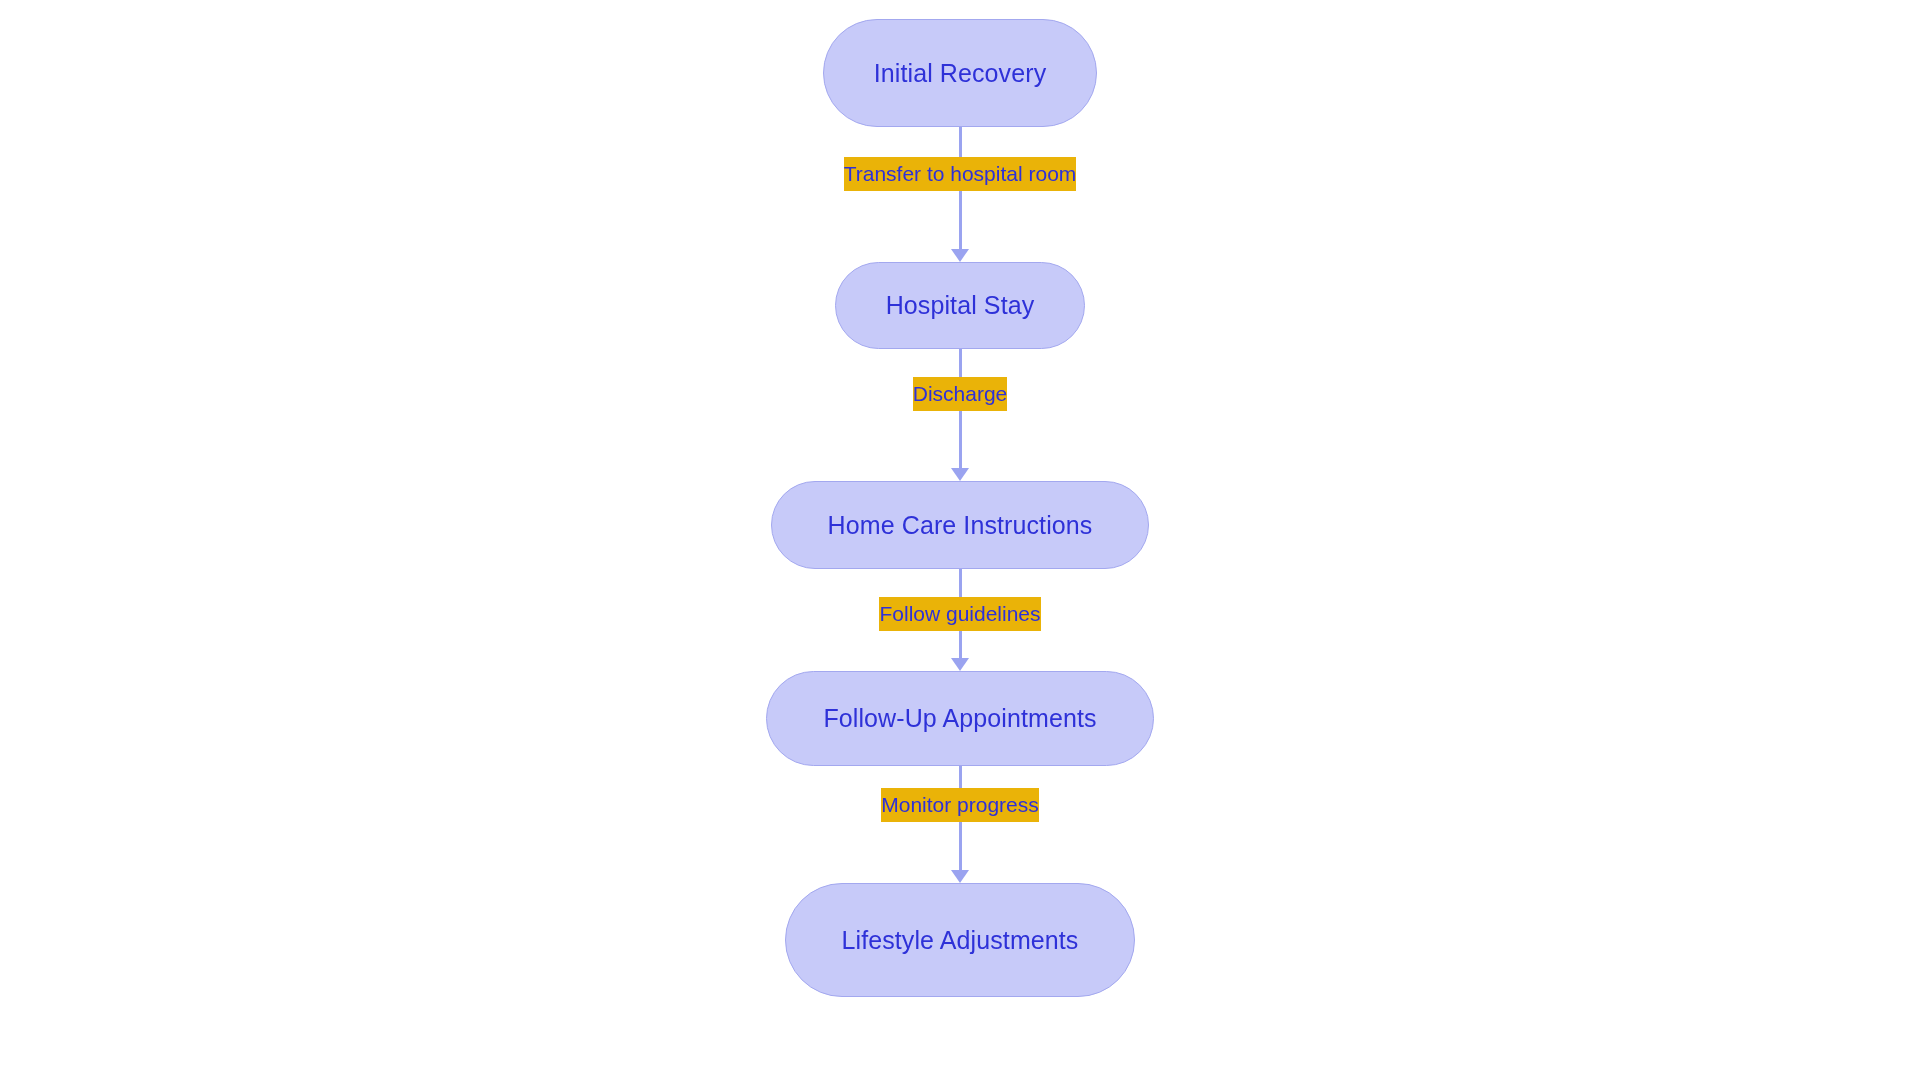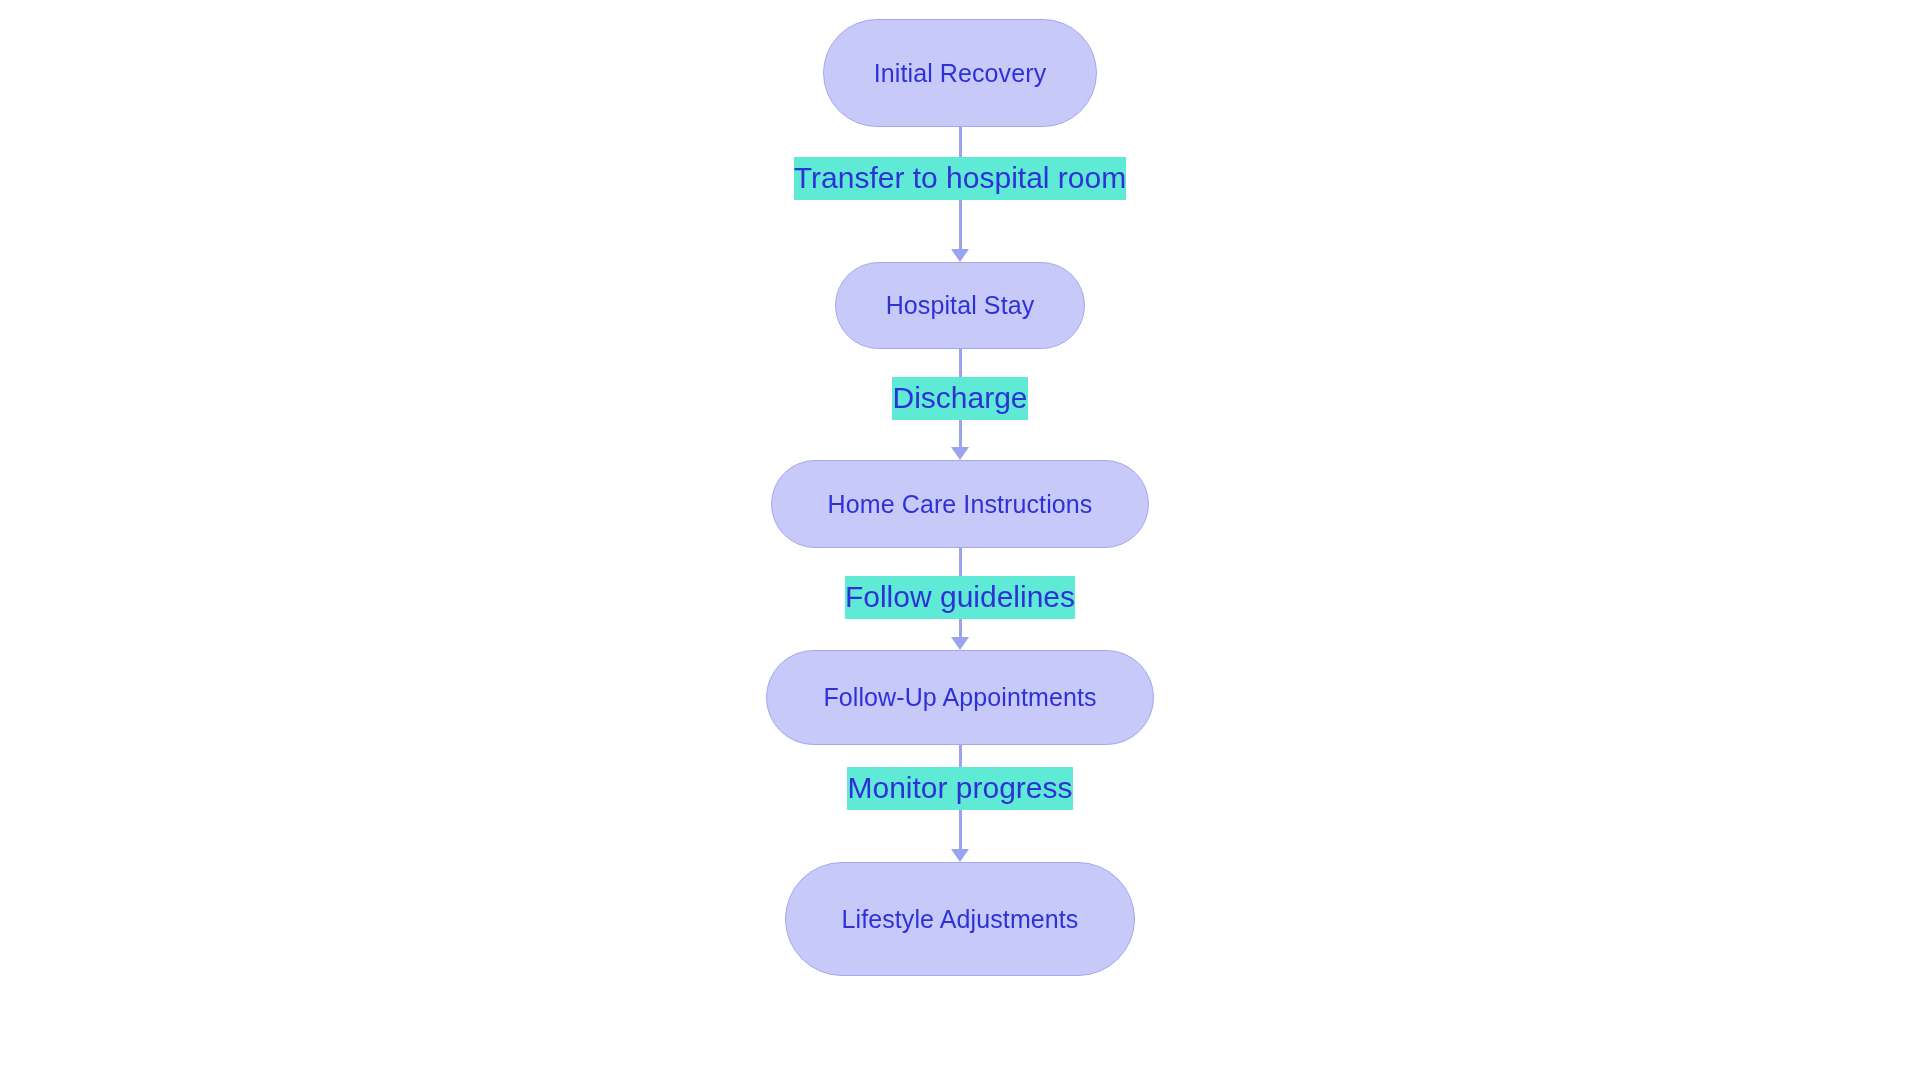--- a/index.html
+++ b/index.html
@@ -77,11 +77,11 @@
   }
   .edge-label {
     color: #2e31d8;
-    font-size: 30px;
+    font-size: 21px;
     line-height: 1;
     white-space: nowrap;
     padding: 6px 0 7px 0;
-    background: #5eead4;
+    background: #eab308;
     position: relative;
     z-index: 2;
     flex: 0 0 auto;

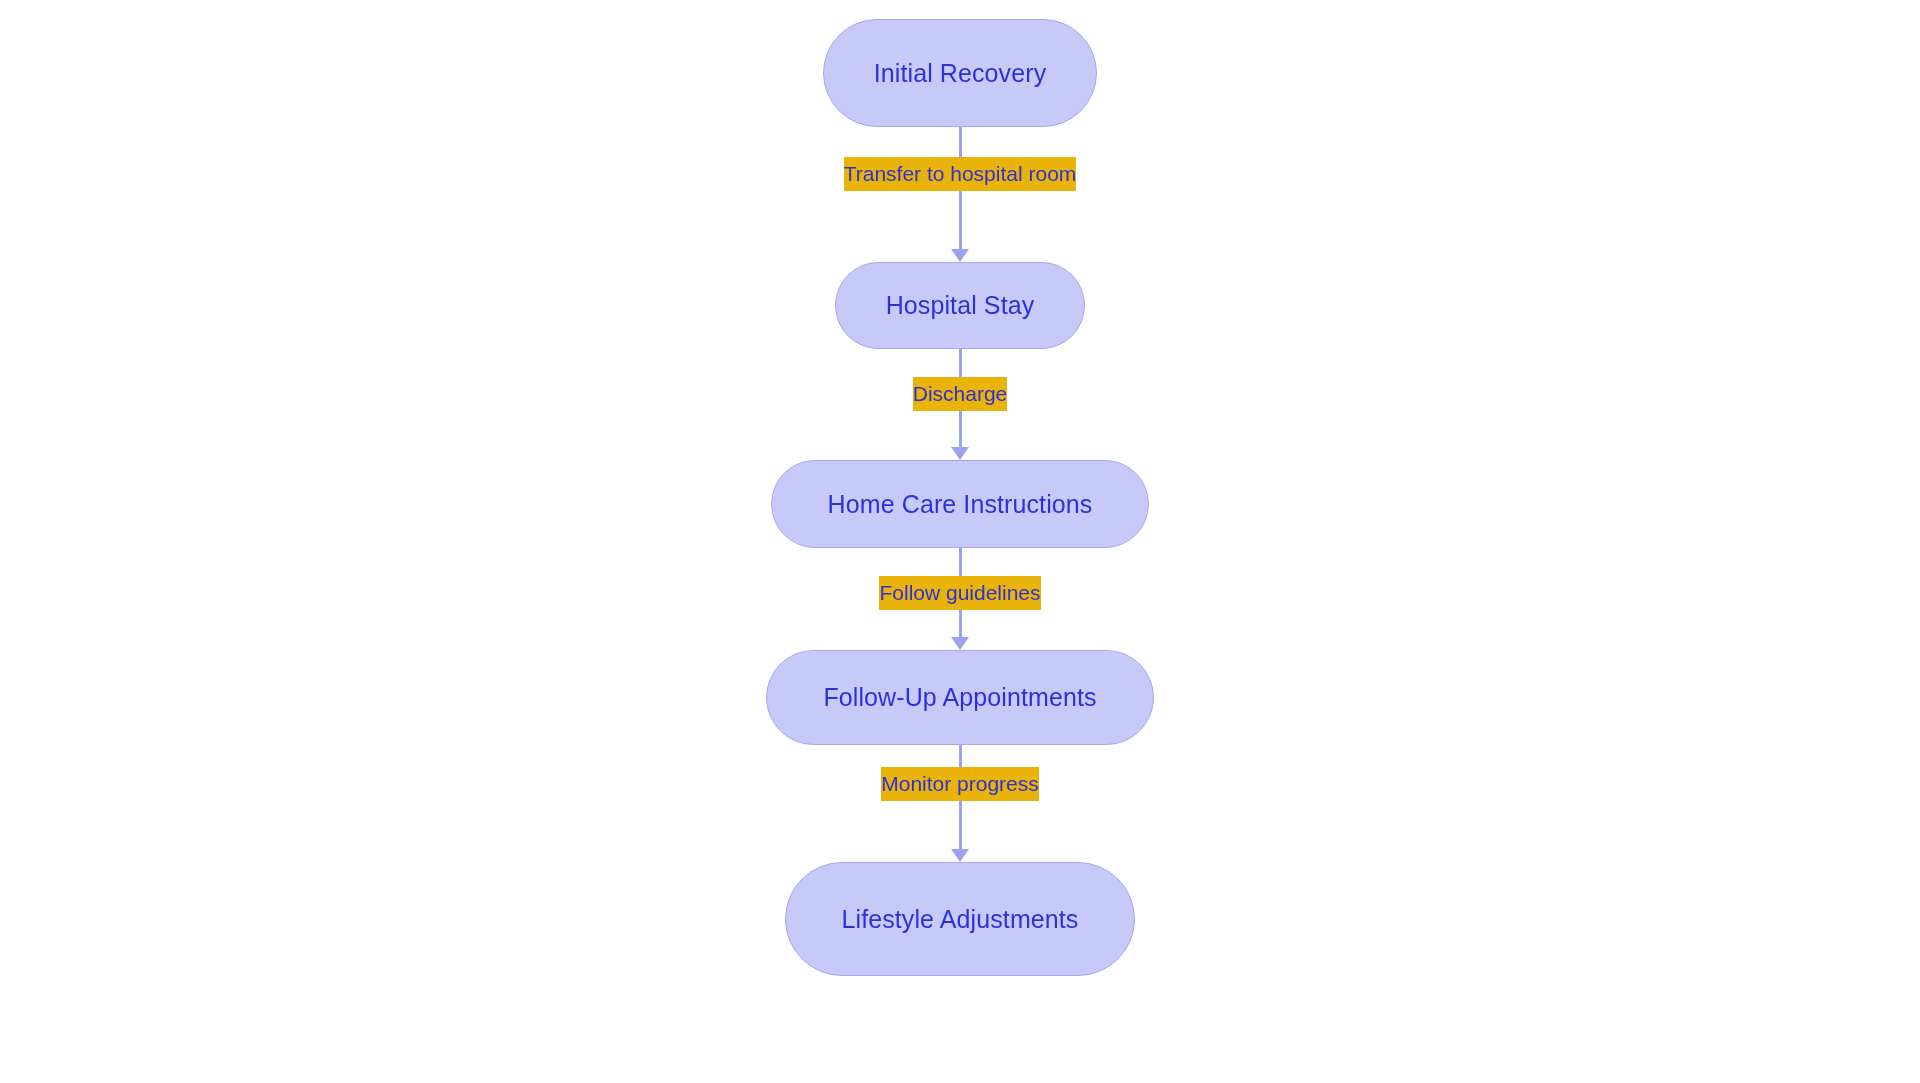--- a/index.html
+++ b/index.html
@@ -107,7 +107,7 @@
   .edge-0 .edge-line-top { height: 30px; }
   .edge-0 .edge-line-bottom { height: 18px; }
 
-  .edge-1 { height: 111px; }
+  .edge-1 { height: 132px; }
   .edge-1 .edge-line-top { height: 28px; }
   .edge-1 .edge-line-bottom { height: 18px; }
 

